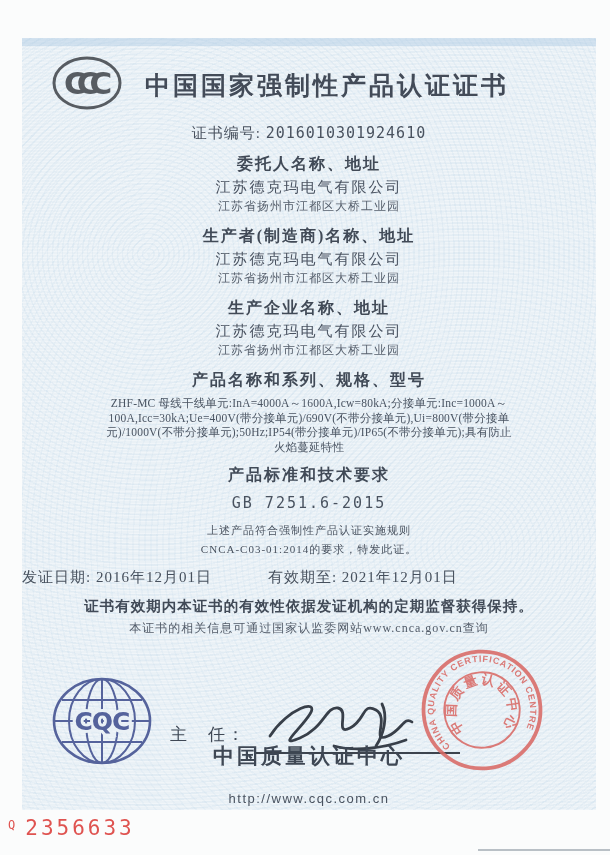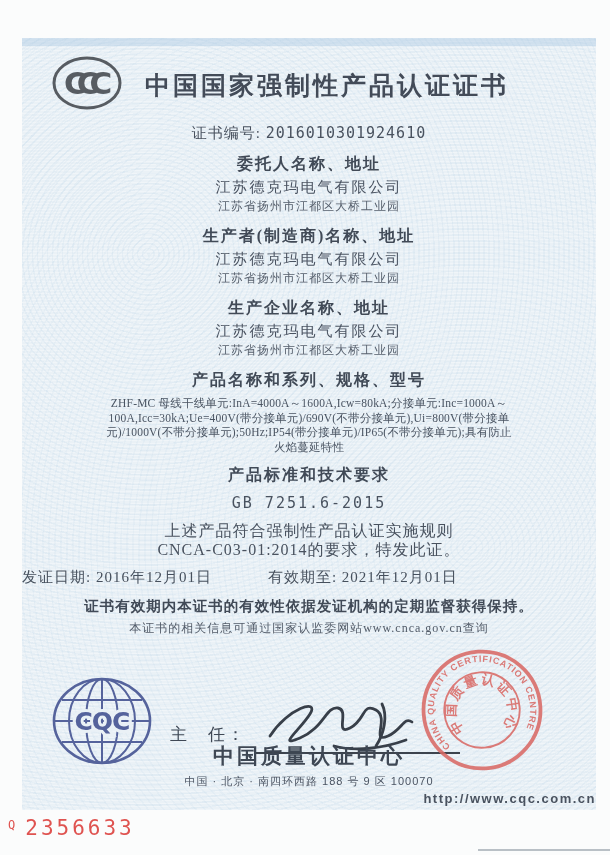--- a/index.html
+++ b/index.html
@@ -34,7 +34,7 @@
   .sec-addr  { margin-top:1px; font-size:12px; letter-spacing:1px; color:#57606d; }
   .spec { margin:5px auto 0 auto; width:505px; font-size:11.5px; line-height:14.5px; color:#4a5462; letter-spacing:0.2px; }
   .std-value { margin-top:8px; font-size:15px; letter-spacing:2px; font-family:"DejaVu Sans Mono", monospace; color:#49525f; }
-  .statement { margin-top:9px; font-size:16px; line-height:19px; letter-spacing:1px; color:#49525f; }
+  .statement { margin-top:9px; font-size:11px; line-height:19px; letter-spacing:1px; color:#49525f; }
   .dates-row { margin-top:9px; font-size:15px; letter-spacing:1px; color:#46505d; display:flex; justify-content:flex-start; gap:56px; }
   .note-validity { margin-top:10px; font-size:14.5px; font-weight:bold; letter-spacing:1px; color:#414a57; }
   .note-info { margin-top:4px; font-size:12px; letter-spacing:1px; color:#525b68; }

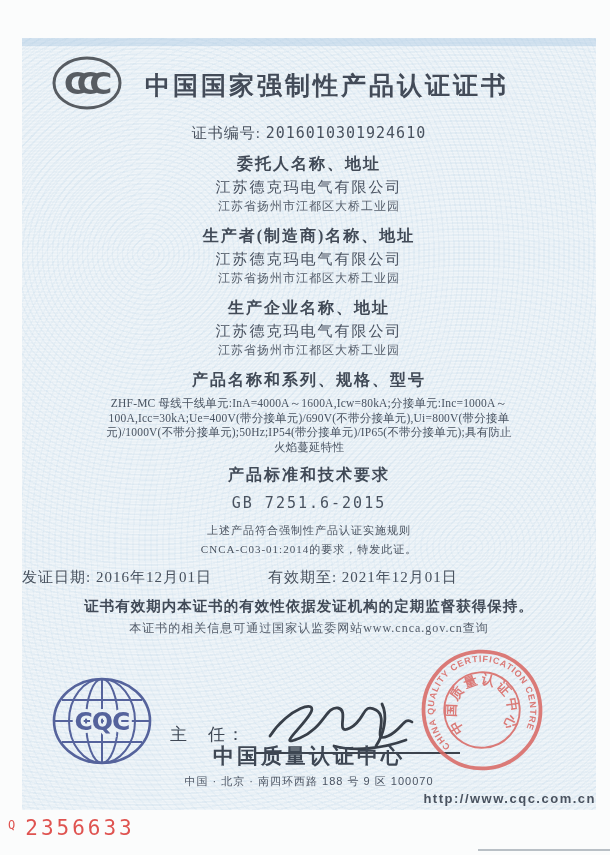--- a/index.html
+++ b/index.html
@@ -158,7 +158,6 @@
   </div>
 
   <div class="org-name">中国质量认证中心</div>
-  <div class="org-addr">中国 · 北京 · 南四环西路 188 号 9 区 100070</div>
   <div class="org-site">http://www.cqc.com.cn</div>
 
   <div class="seal">

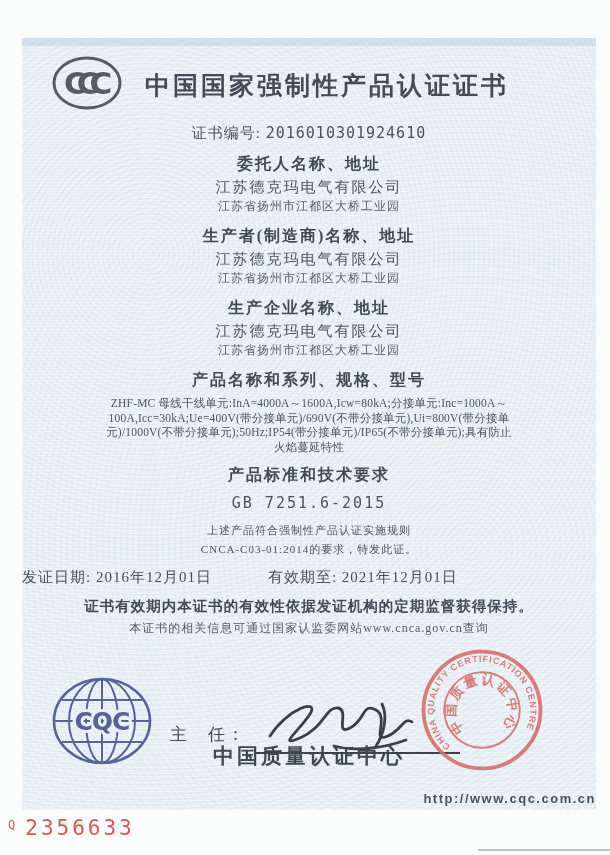--- a/index.html
+++ b/index.html
@@ -53,8 +53,8 @@
     font-family:"Liberation Sans", sans-serif; font-size:11px; letter-spacing:1px; color:#4b5462;
   }
   .org-site {
-    position:absolute; left:0; right:0; top:753px; text-align:right;
-    font-family:"Liberation Sans", sans-serif; font-weight:bold;
+    position:absolute; left:0; right:0; top:753px; text-align:center;
+    font-family:"Liberation Sans", sans-serif; font-weight:normal;
     font-size:13px; letter-spacing:1.5px; color:#49525f;
   }
   .seal { position:absolute; left:394px; top:606px; opacity:0.88; }

